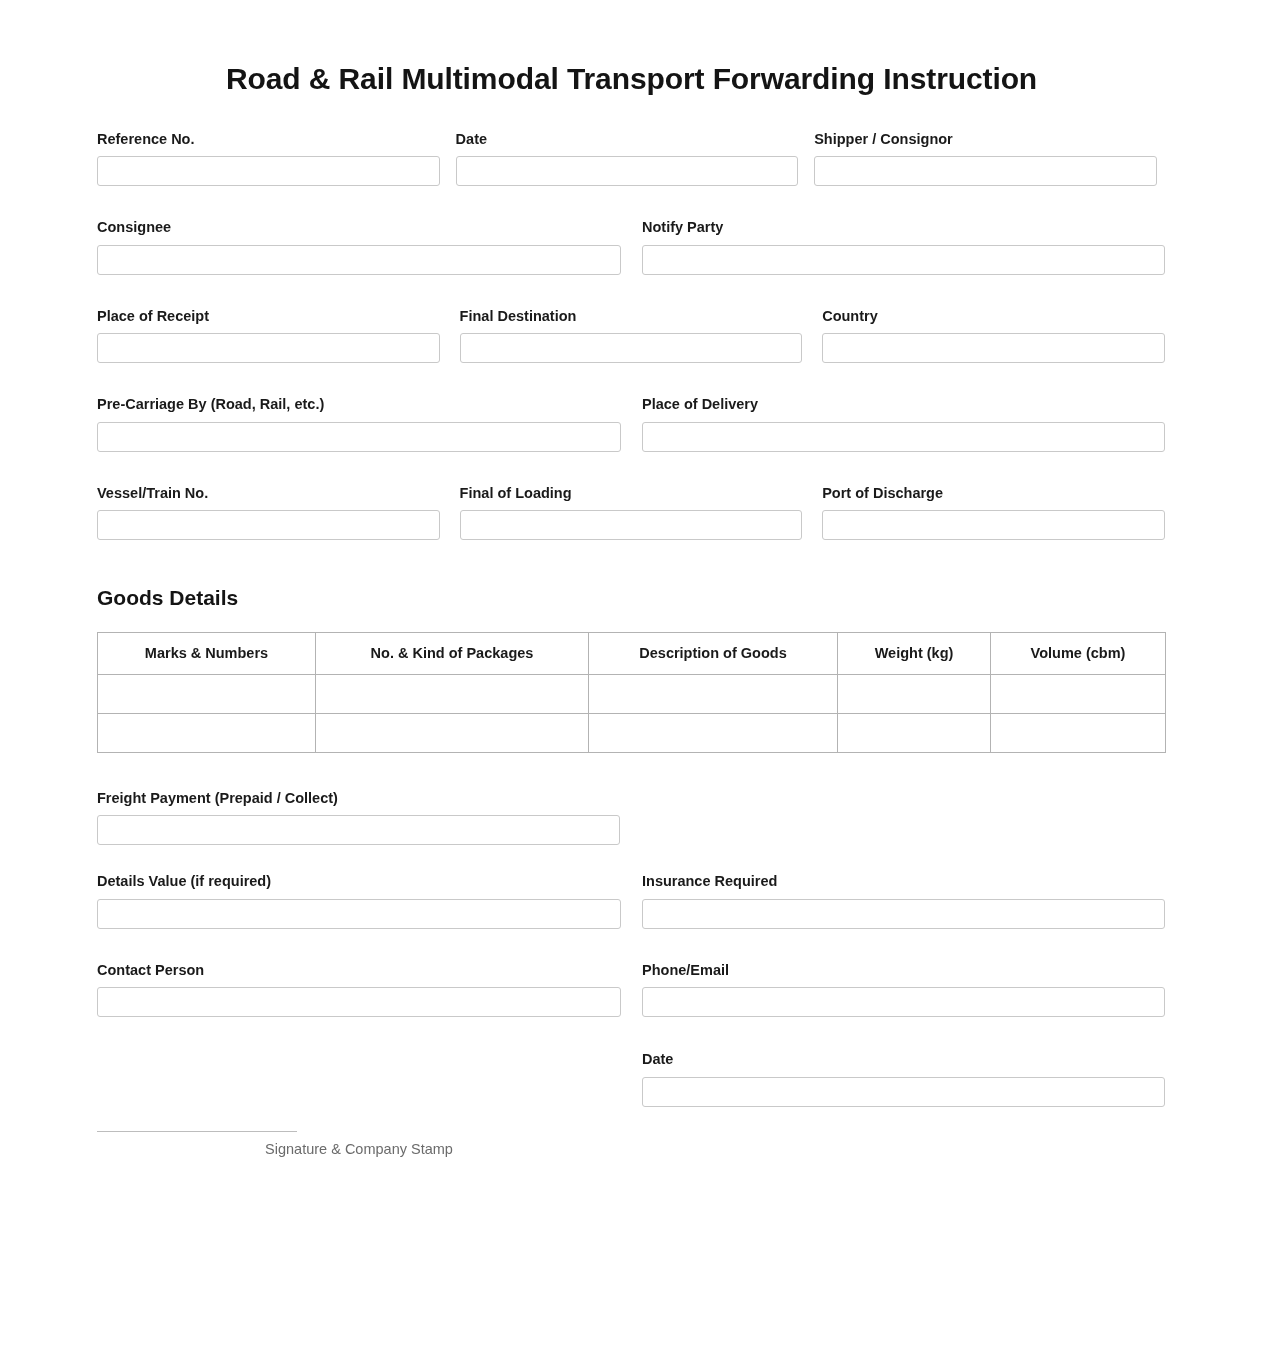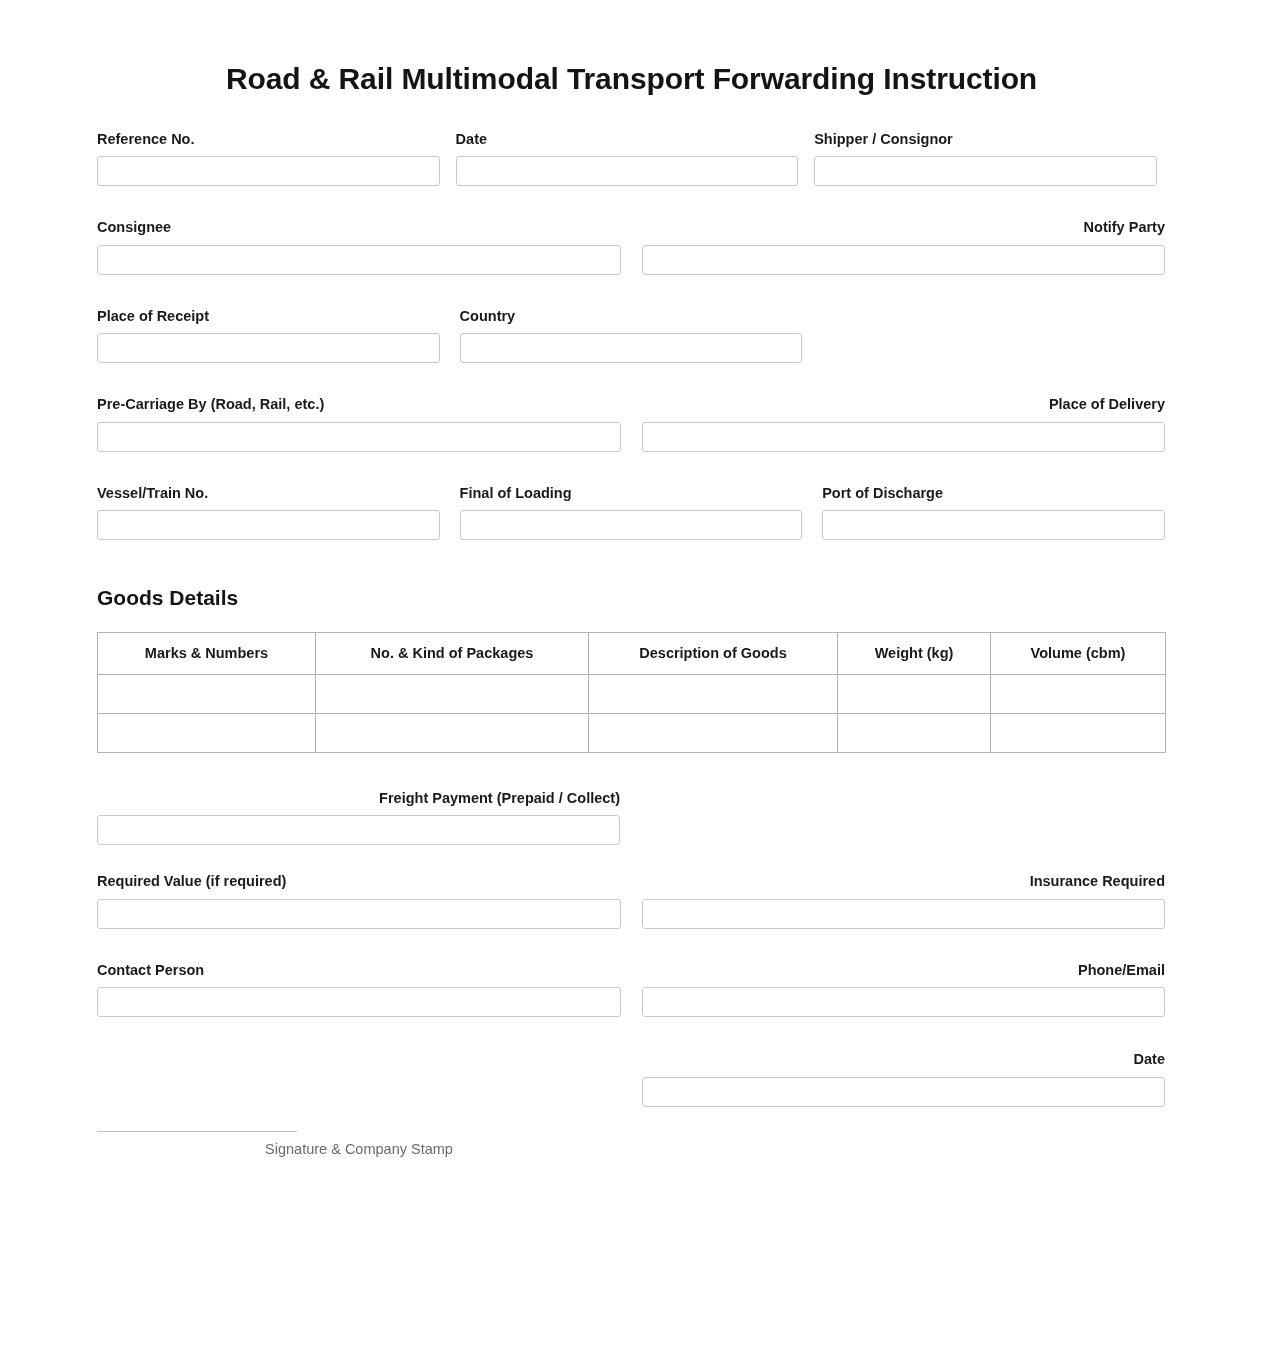--- a/index.html
+++ b/index.html
@@ -44,7 +44,7 @@
   .r3 .field { width: 342.6px; }
   
   .r2 .field.left  { width: 524px; }
-  .r2 .field.right { width: 523px; align-items: flex-end; }
+  .r2 .field.right { width: 523px; }
 
   .field-label {
     font-size: 14.5px;

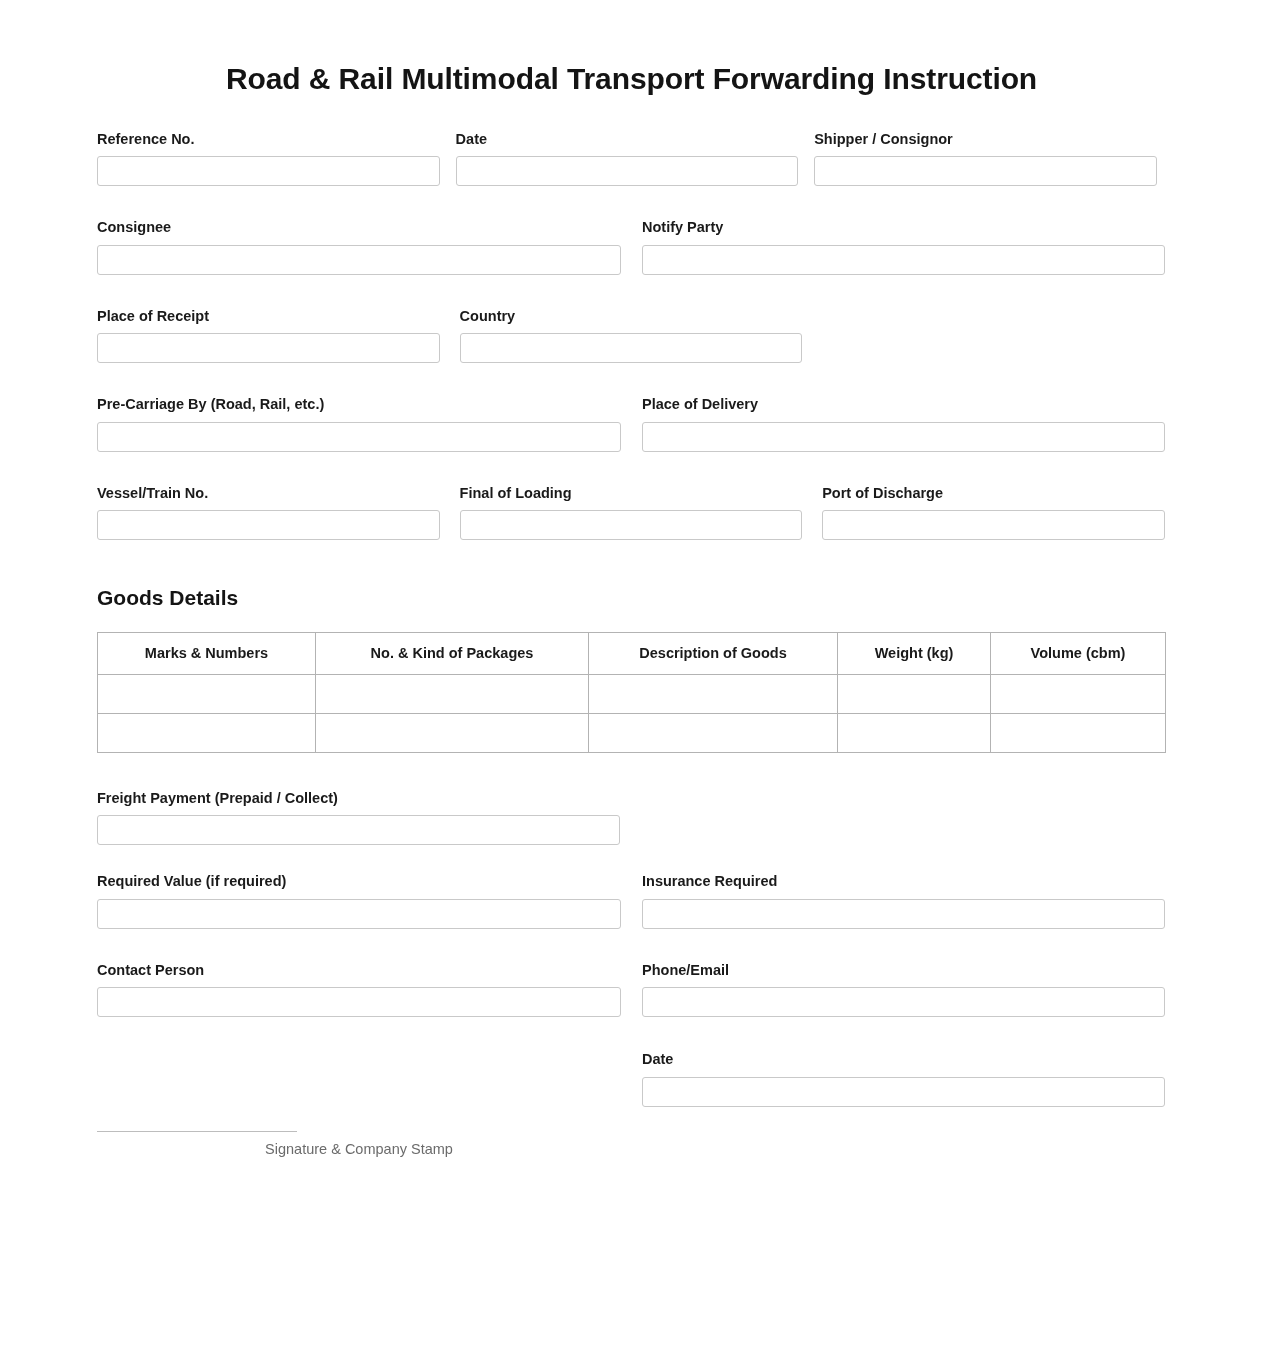--- a/index.html
+++ b/index.html
@@ -173,6 +173,10 @@
   <div class="row r3">
     <div class="field">
       <label class="field-label">Place of Receipt</label>
+      <input class="field-input" type="text" placeholder="" value="" style="">
+    </div>
+    <div class="field">
+      <label class="field-label">Final Destination</label>
       <input class="field-input" type="text" placeholder="" value="" style="">
     </div>
     <div class="field">

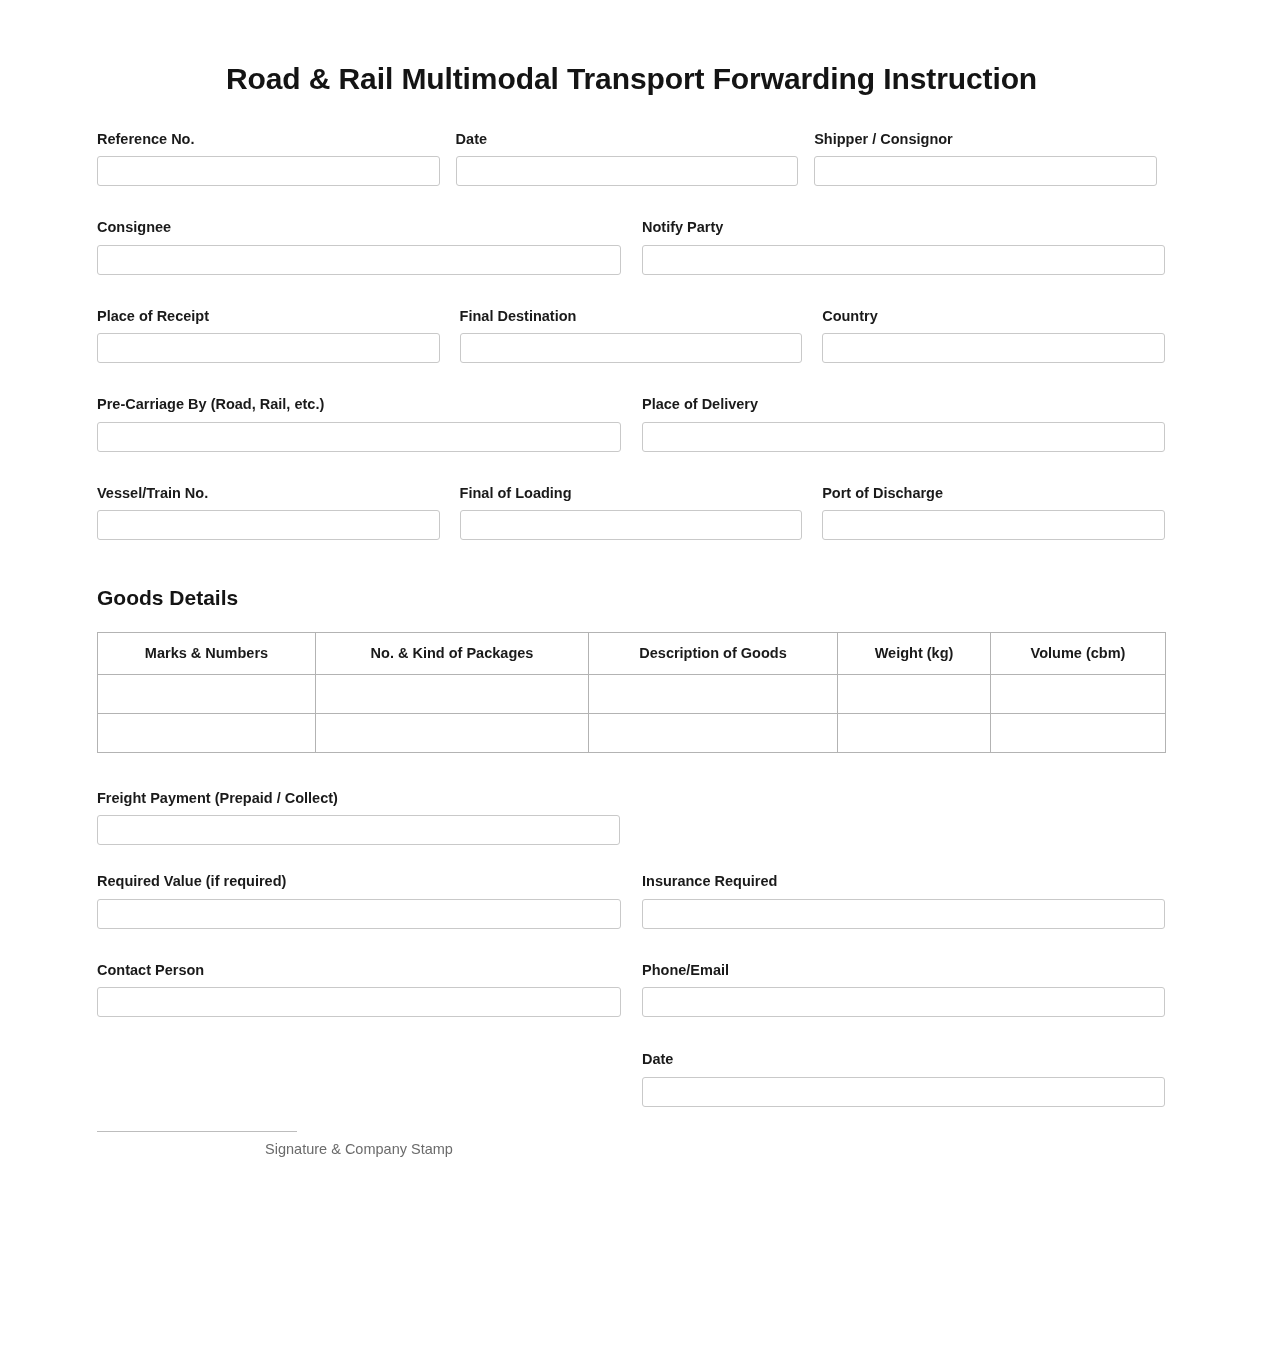--- a/index.html
+++ b/index.html
@@ -265,7 +265,7 @@
 
   <div class="row r2">
     <div class="field left">
-      <label class="field-label">Required Value (if required)</label>
+      <label class="field-label">Details Value (if required)</label>
       <input class="field-input" type="text" placeholder="" value="" style="">
     </div>
     <div class="field right">

